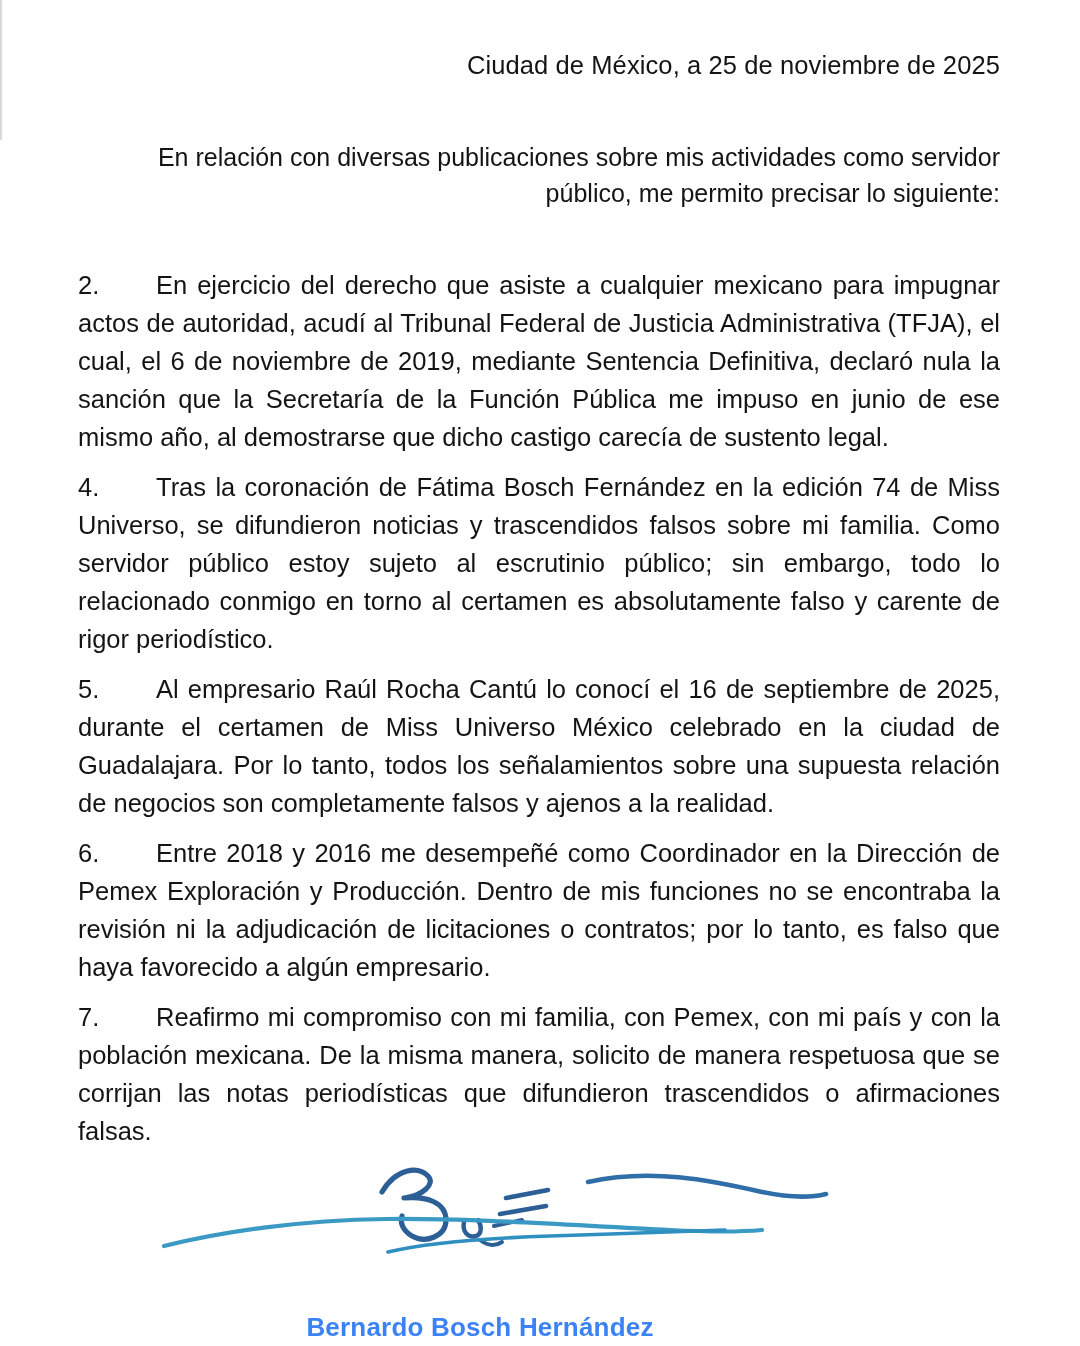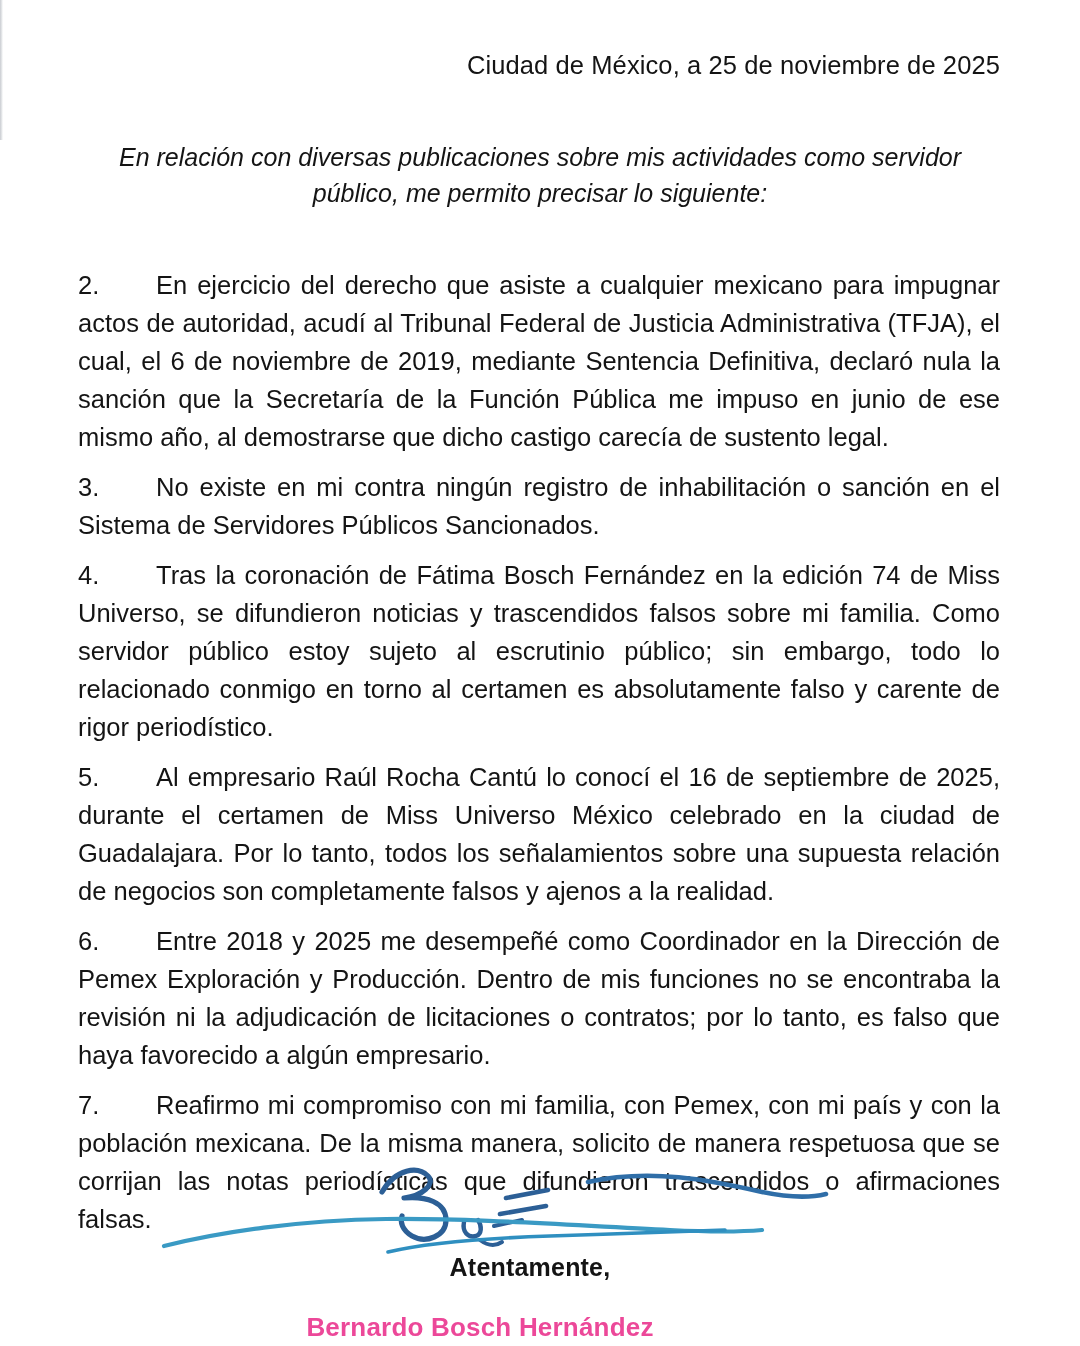--- a/index.html
+++ b/index.html
@@ -54,10 +54,9 @@
     left: 80px;
     top: 139px;
     width: 920px;
-    font-style: italic;
     font-size: 25px;
     line-height: 36px;
-    text-align: center;
+    text-align: right;
     color: #141414;
   }
 

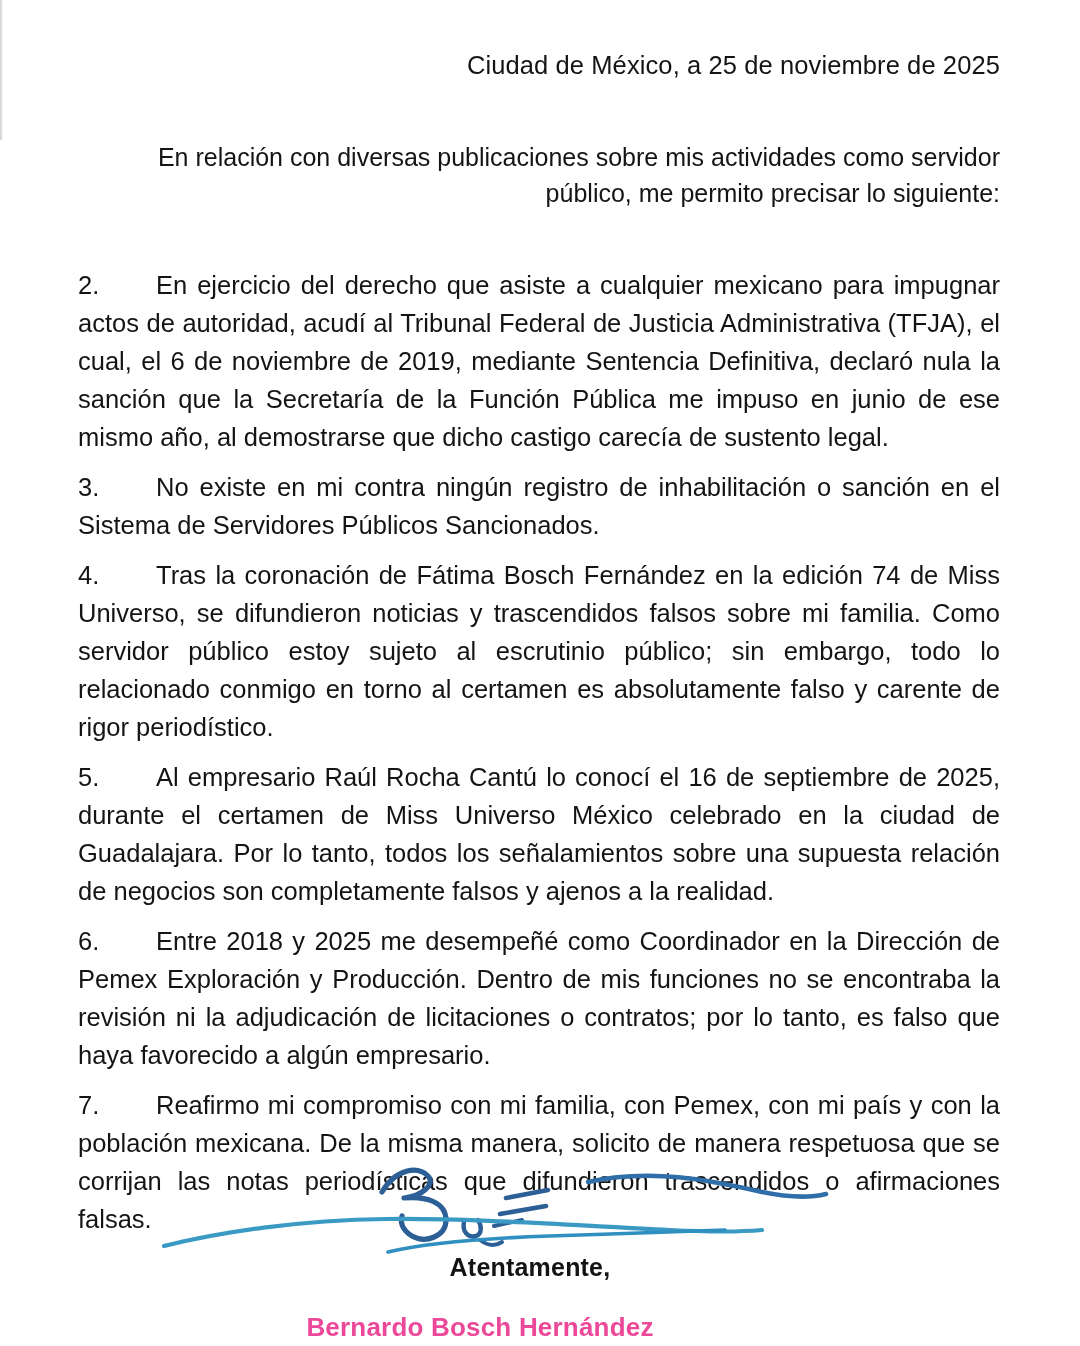--- a/index.html
+++ b/index.html
@@ -146,9 +146,6 @@
       <span class="num">2.</span><span>En ejercicio del derecho que asiste a cualquier mexicano para impugnar actos de autoridad, acudí al Tribunal Federal de Justicia Administrativa (TFJA), el cual, el 6 de noviembre de 2019, mediante Sentencia Definitiva, declaró nula la sanción que la Secretaría de la Función Pública me impuso en junio de ese mismo año, al demostrarse que dicho castigo carecía de sustento legal.</span>
     </p>
 
-    <p class="item">
-      <span class="num">3.</span><span>No existe en mi contra ningún registro de inhabilitación o sanción en el Sistema de Servidores Públicos Sancionados.</span>
-    </p>
 
     <p class="item">
       <span class="num">4.</span><span>Tras la coronación de Fátima Bosch Fernández en la edición 74 de Miss Universo, se difundieron noticias y trascendidos falsos sobre mi familia. Como servidor público estoy sujeto al escrutinio público; sin embargo, todo lo relacionado conmigo en torno al certamen es absolutamente falso y carente de rigor periodístico.</span>

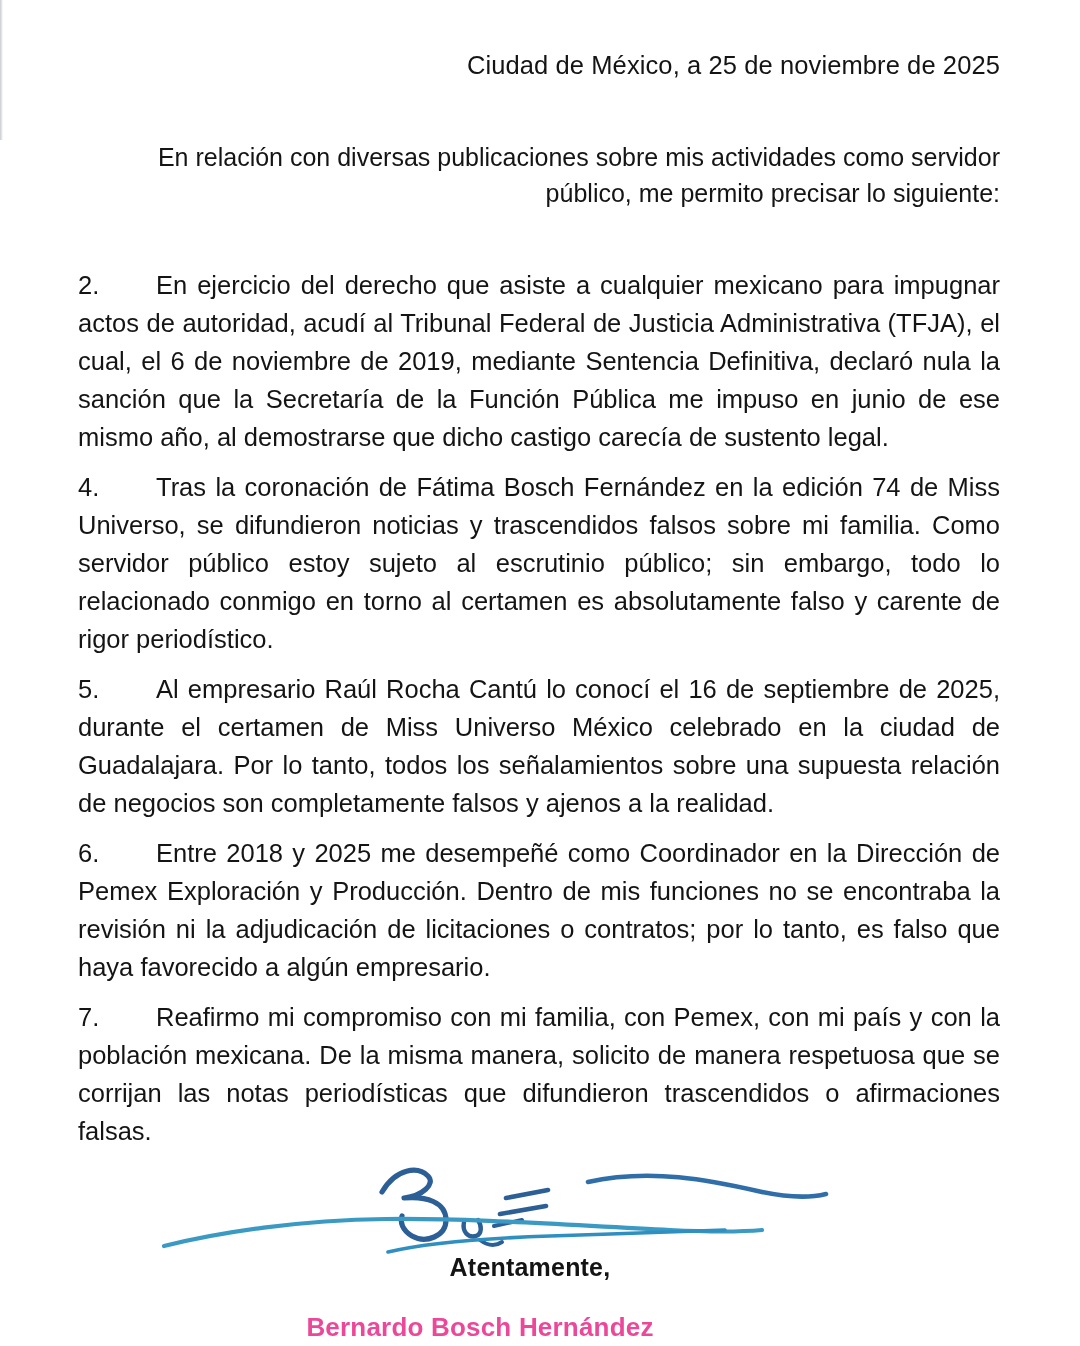--- a/index.html
+++ b/index.html
@@ -156,7 +156,7 @@
     </p>
 
     <p class="item">
-      <span class="num">6.</span><span>Entre 2018 y 2025 me desempeñé como Coordinador en la Dirección de Pemex Exploración y Producción. Dentro de mis funciones no se encontraba la revisión ni la adjudicación de licitaciones o contratos; por lo tanto, es falso que haya favorecido a algún empresario.</span>
+      <span class="num">6.</span><span>Entre 2018 y 2016 me desempeñé como Coordinador en la Dirección de Pemex Exploración y Producción. Dentro de mis funciones no se encontraba la revisión ni la adjudicación de licitaciones o contratos; por lo tanto, es falso que haya favorecido a algún empresario.</span>
     </p>
 
     <p class="item">

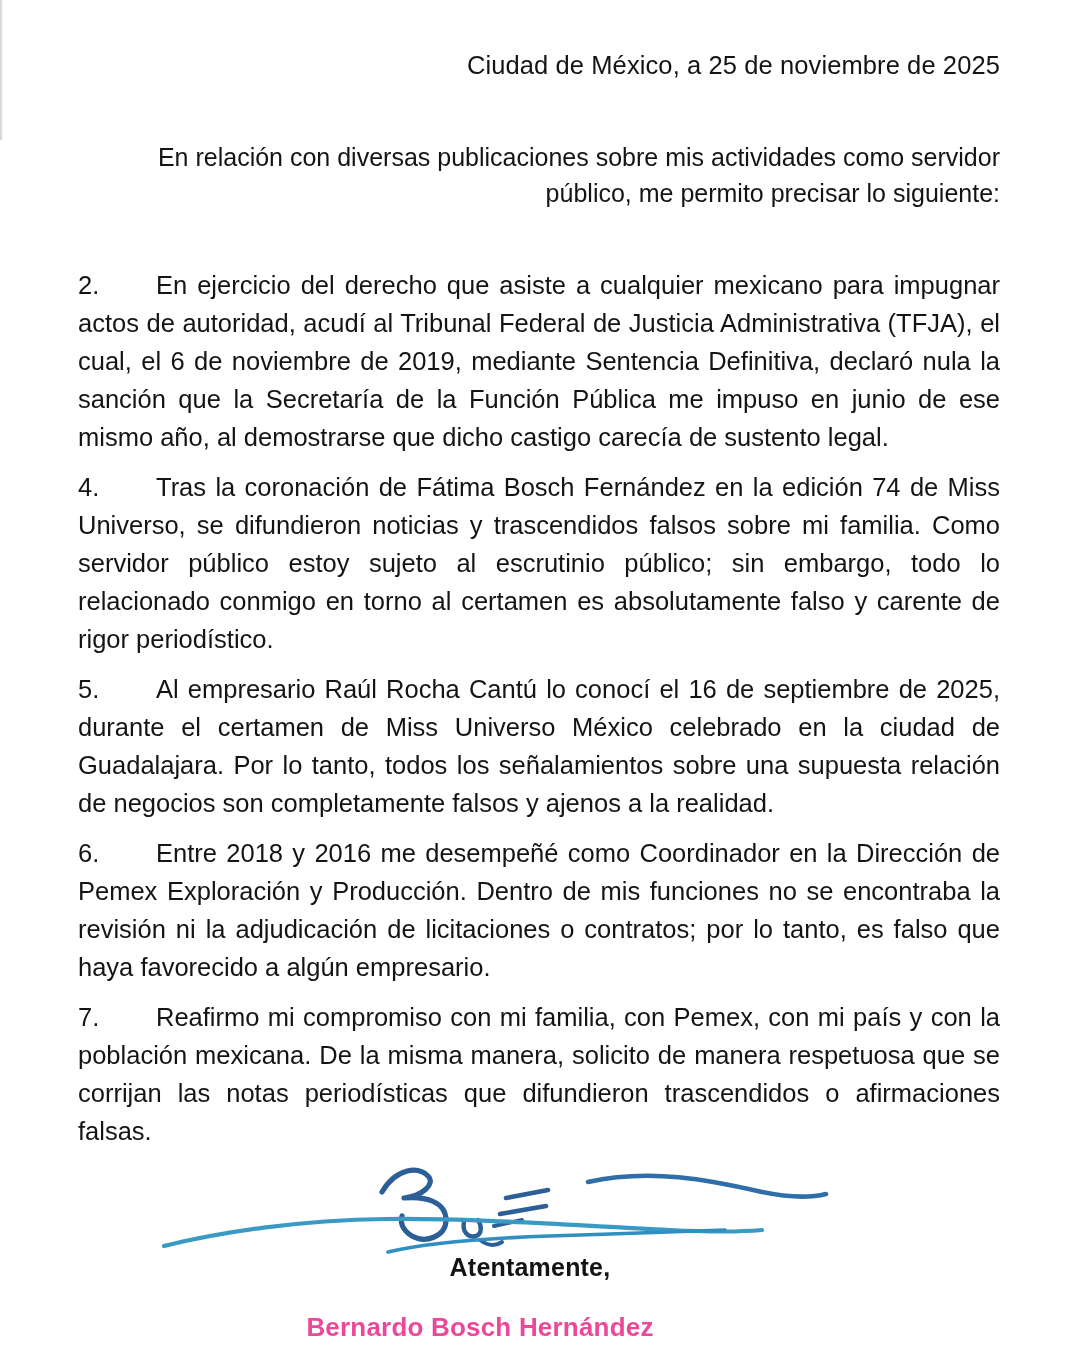--- a/index.html
+++ b/index.html
@@ -186,9 +186,6 @@
       <path d="M238 112 C280 102, 340 98, 400 96 C460 94, 530 92, 575 90" fill="none" stroke="#2f8fc0" stroke-width="3.6" stroke-linecap="round"></path>
     </svg>
 
-    <div class="closing">
-      <span>Atentamente,</span>
-    </div>
 
     <div class="signer">
       <span>Bernardo Bosch Hernández</span>

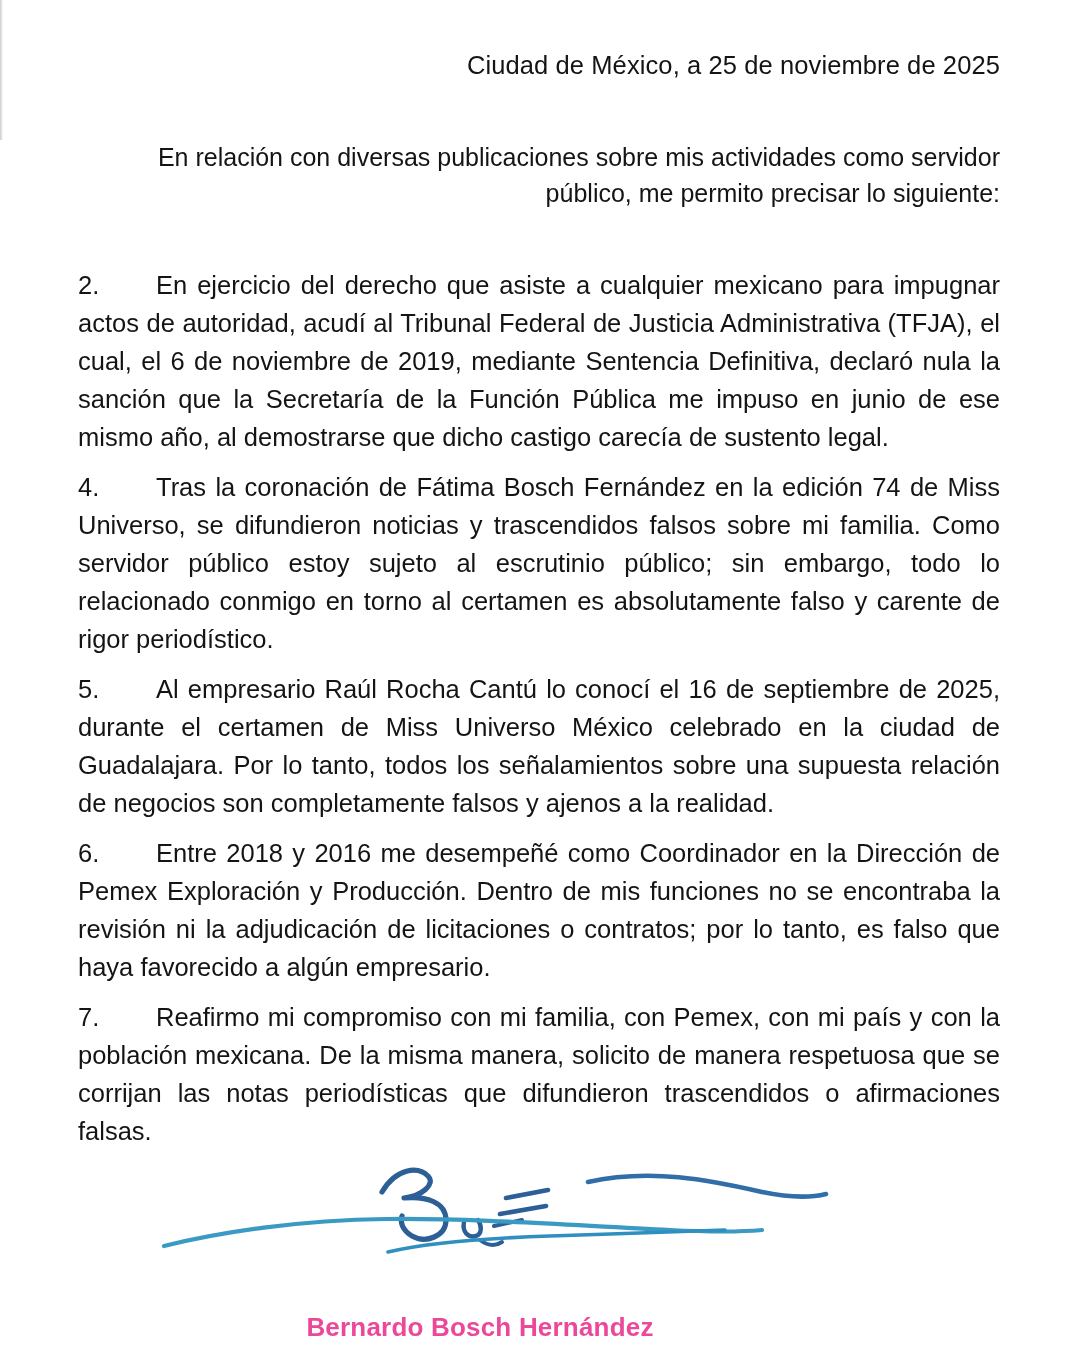--- a/index.html
+++ b/index.html
@@ -123,7 +123,7 @@
     text-align: center;
     font-size: 26px;
     font-weight: bold;
-    color: #ec4899;
+    color: #3b82f6;
     letter-spacing: 0.2px;
   }
   .signer span { position: relative; left: -8px; }

